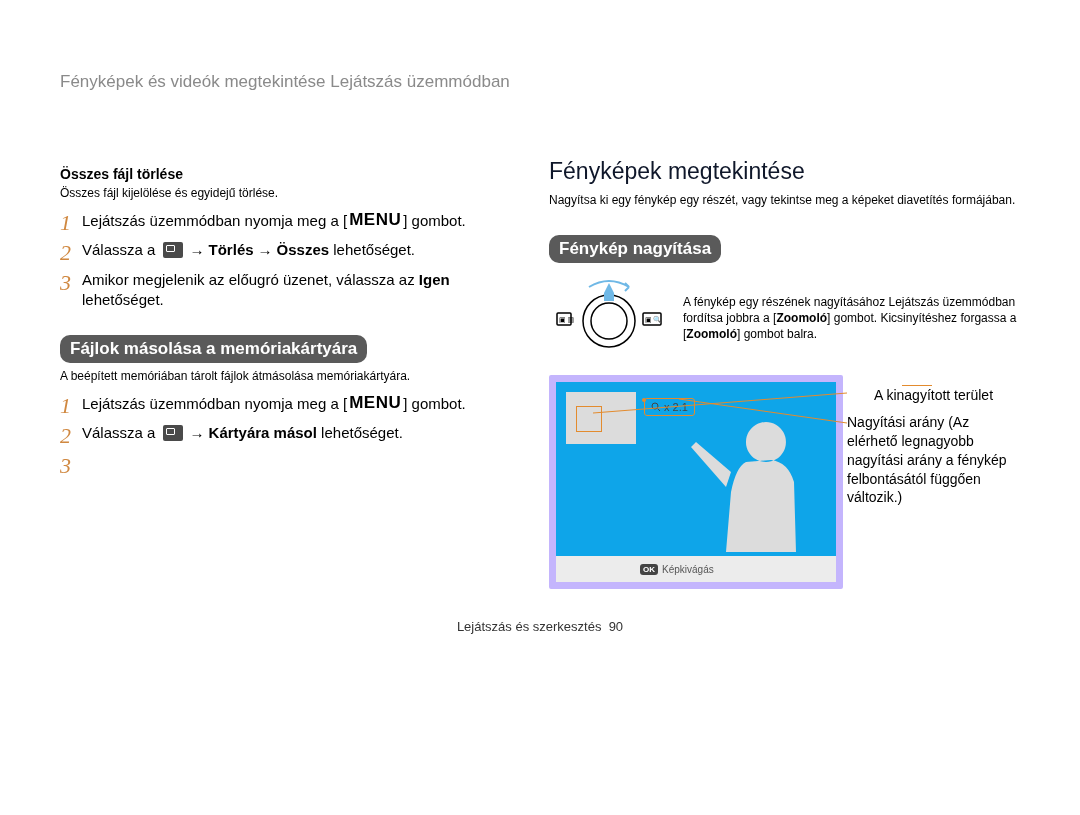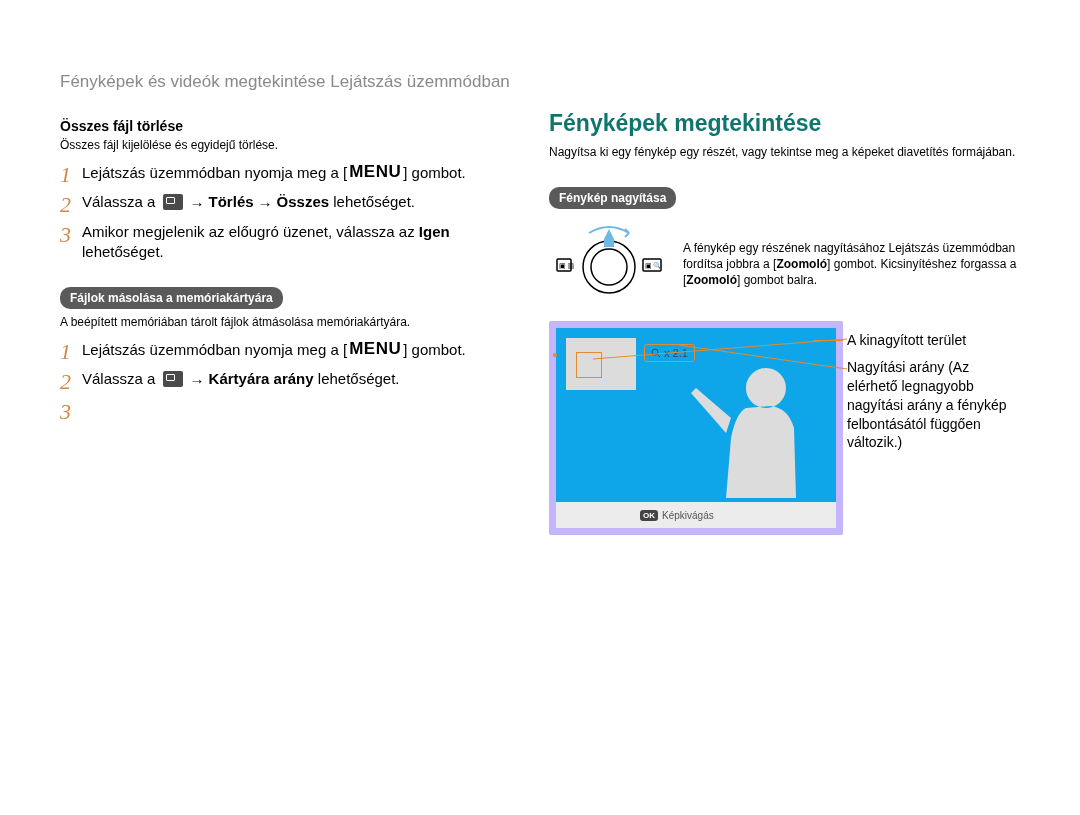--- a/index.html
+++ b/index.html
@@ -3,7 +3,7 @@
 <meta charset="utf-8">
 <style>
   html,body{margin:0;padding:0;background:#fff;font-family:Arial,Helvetica,sans-serif;color:#000;}
-  .page{width:1080px;height:674px;position:relative;box-sizing:border-box;padding:70px 60px 60px 60px;}
+  .page{width:1080px;height:674px;position:relative;box-sizing:border-box;padding:98px 60px 60px 60px;}
   .breadcrumb{color:#8a8a8a;font-size:17px;position:absolute;top:72px;left:60px;}
   .cols{display:flex;gap:18px;margin-top:40px;}
   .col{flex:1;min-width:0;}

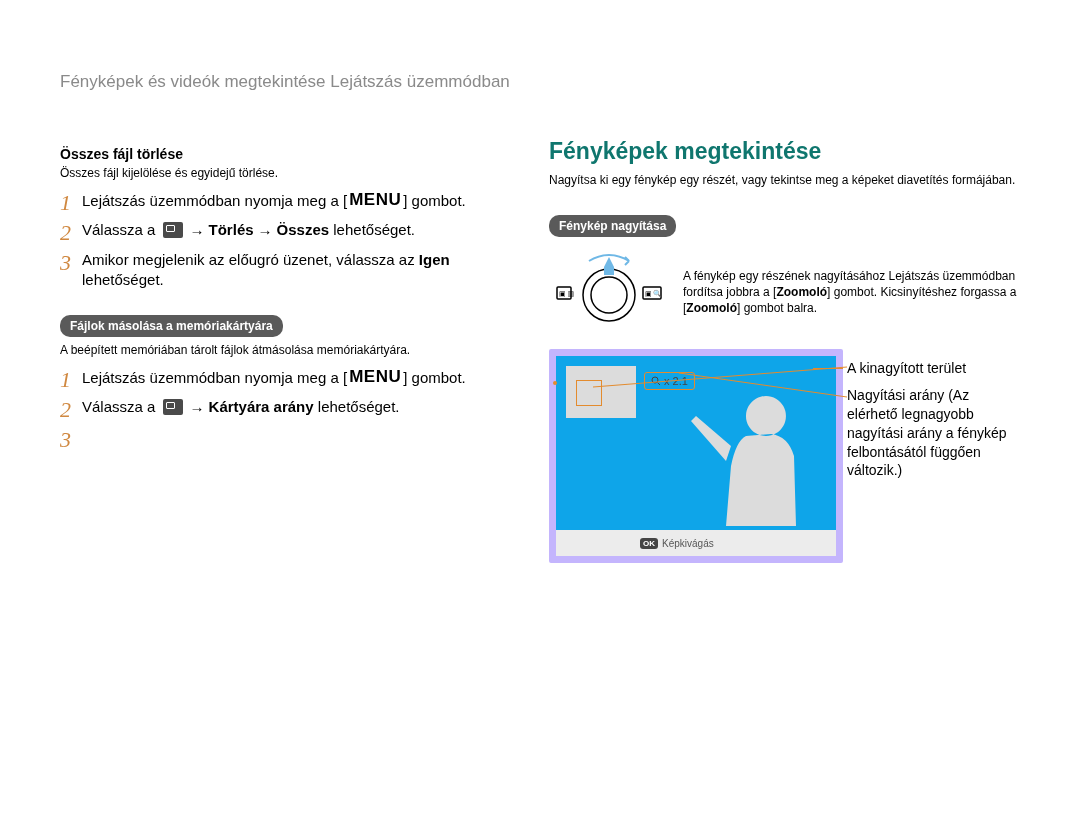--- a/index.html
+++ b/index.html
@@ -5,7 +5,7 @@
   html,body{margin:0;padding:0;background:#fff;font-family:Arial,Helvetica,sans-serif;color:#000;}
   .page{width:1080px;height:674px;position:relative;box-sizing:border-box;padding:98px 60px 60px 60px;}
   .breadcrumb{color:#8a8a8a;font-size:17px;position:absolute;top:72px;left:60px;}
-  .cols{display:flex;gap:18px;margin-top:40px;}
+  .cols{display:flex;gap:18px;margin-top:60px;}
   .col{flex:1;min-width:0;}
   .sub-b{font-weight:bold;font-size:14px;margin:8px 0 4px 0;}
   .desc{font-size:12px;margin:0 0 10px 0;}

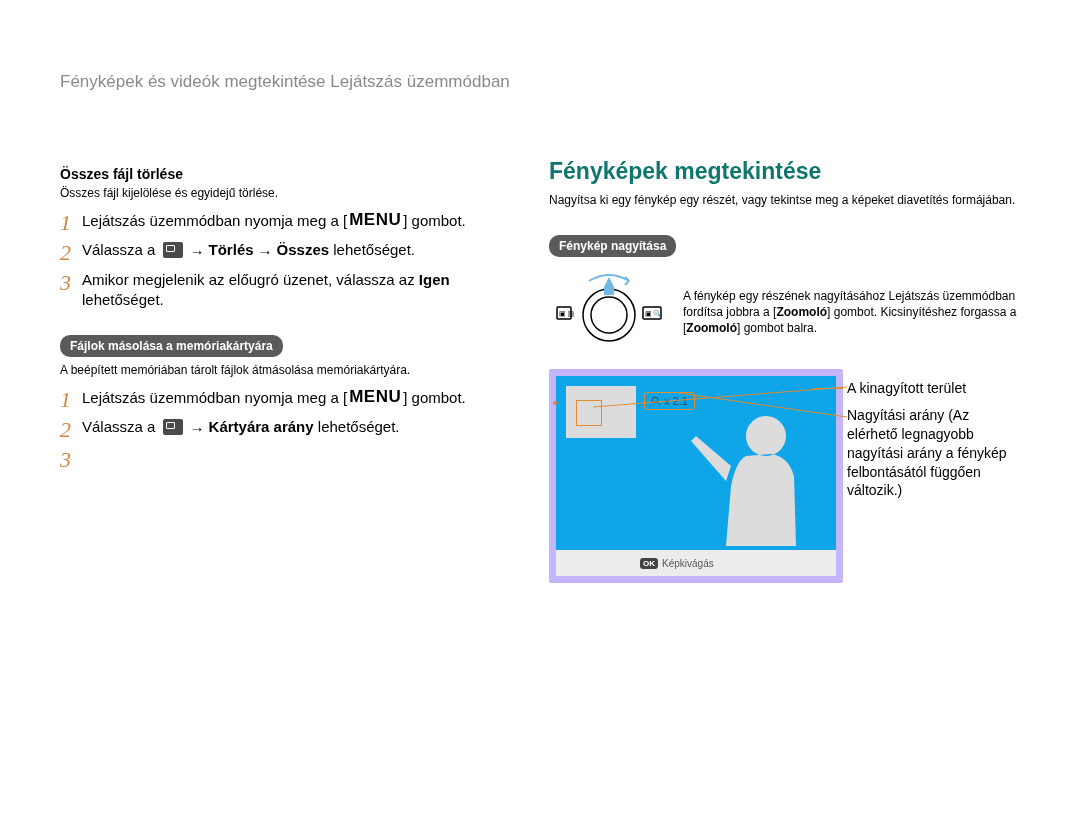--- a/index.html
+++ b/index.html
@@ -13,7 +13,7 @@
   .stepnum{color:#d08840;font-family:"Times New Roman",serif;font-style:italic;font-size:22px;width:22px;flex:0 0 22px;line-height:1;margin-top:2px;}
   .steptxt{flex:1;line-height:1.35;}
   .badge{display:inline-block;background:#5a5a5a;color:#fff;font-size:12px;font-weight:bold;padding:4px 10px;border-radius:10px;margin:18px 0 6px 0;}
-  .title-r{color:#0f766e;font-size:23px;font-weight:bold;margin:0 0 8px 0;}
+  .title-r{color:#0f172a;font-size:23px;font-weight:normal;margin:0 0 8px 0;}
   .menu-label{display:inline-block;font-family:Arial,sans-serif;font-weight:bold;font-size:17px;letter-spacing:0.5px;padding:0 2px;vertical-align:baseline;position:relative;top:-1px;}
   .icon-box{display:inline-block;width:20px;height:16px;background:#4a4a4a;border-radius:2px;vertical-align:-3px;position:relative;margin:0 3px;}
   .icon-box::after{content:"";position:absolute;left:3px;top:3px;width:7px;height:5px;border:1px solid #fff;border-radius:1px;}

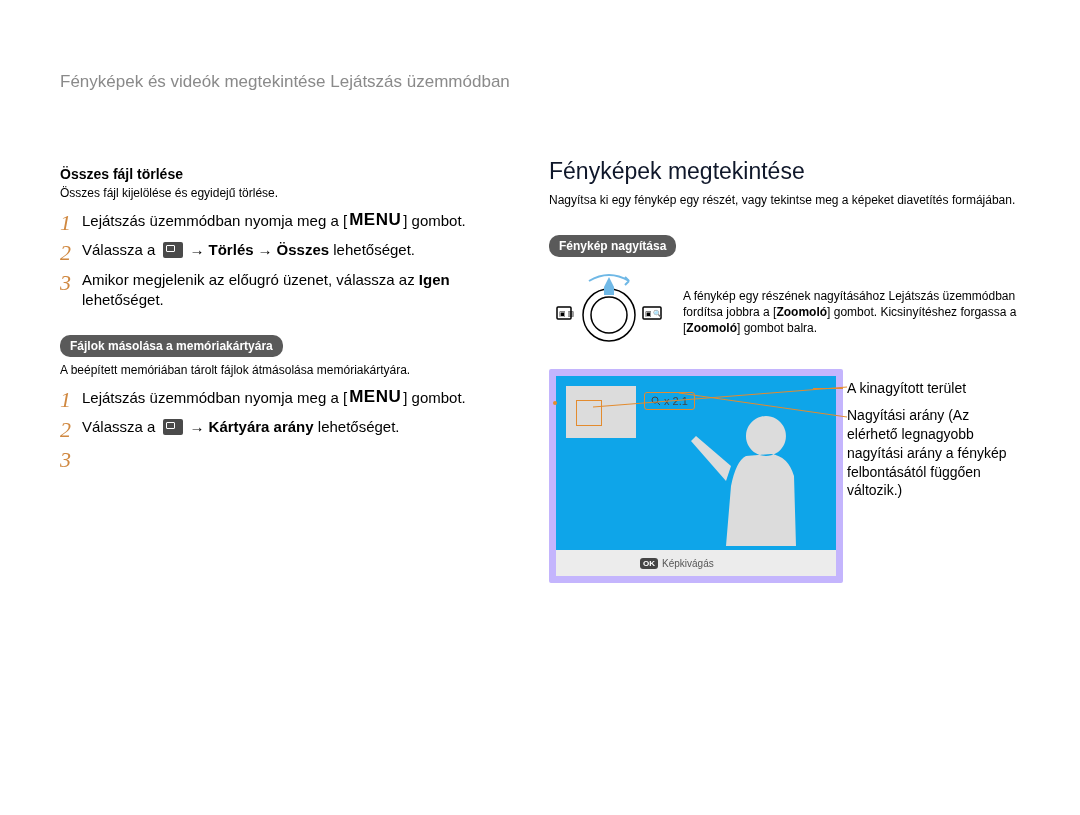--- a/index.html
+++ b/index.html
@@ -12,7 +12,7 @@
   .step{display:flex;align-items:flex-start;margin:6px 0;font-size:15px;}
   .stepnum{color:#d08840;font-family:"Times New Roman",serif;font-style:italic;font-size:22px;width:22px;flex:0 0 22px;line-height:1;margin-top:2px;}
   .steptxt{flex:1;line-height:1.35;}
-  .badge{display:inline-block;background:#5a5a5a;color:#fff;font-size:12px;font-weight:bold;padding:4px 10px;border-radius:10px;margin:18px 0 6px 0;}
+  .badge{display:inline-block;background:#5a5a5a;color:#fff;font-size:17px;font-weight:bold;padding:4px 10px;border-radius:10px;margin:18px 0 6px 0;}
   .title-r{color:#0f172a;font-size:23px;font-weight:normal;margin:0 0 8px 0;}
   .menu-label{display:inline-block;font-family:Arial,sans-serif;font-weight:bold;font-size:17px;letter-spacing:0.5px;padding:0 2px;vertical-align:baseline;position:relative;top:-1px;}
   .icon-box{display:inline-block;width:20px;height:16px;background:#4a4a4a;border-radius:2px;vertical-align:-3px;position:relative;margin:0 3px;}

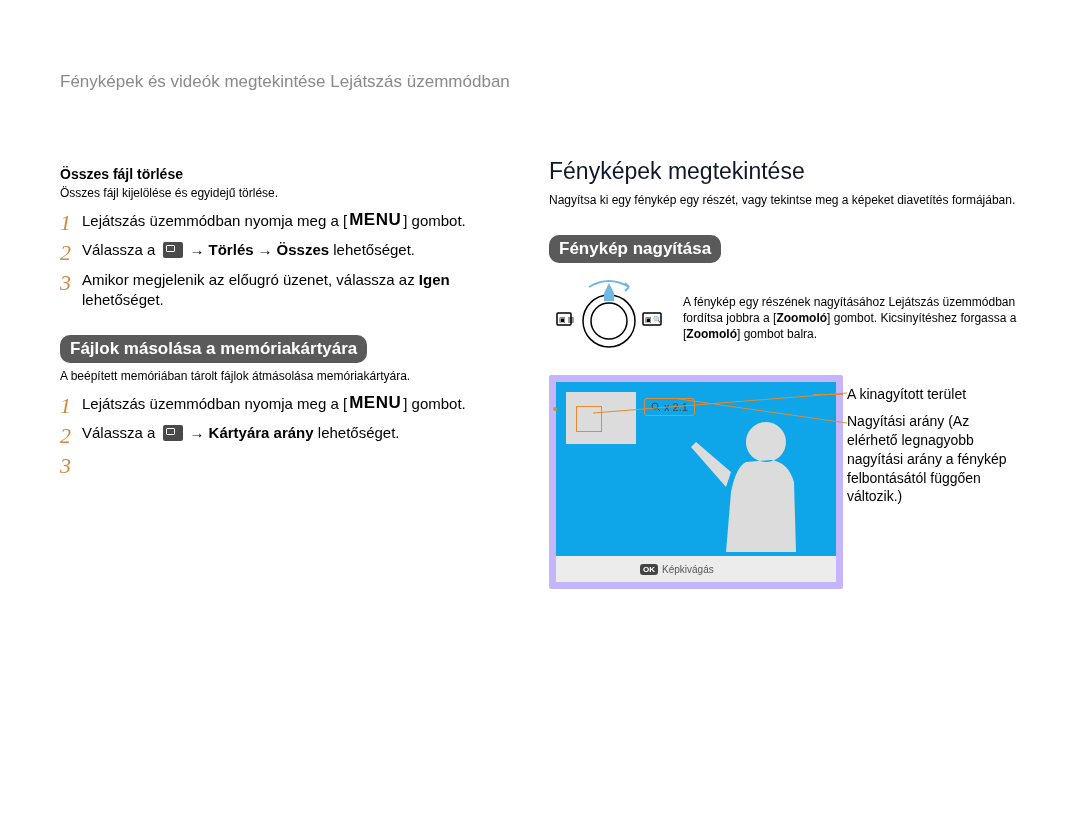--- a/index.html
+++ b/index.html
@@ -32,7 +32,7 @@
   .footer-strip{position:absolute;left:0;right:0;bottom:0;height:26px;background:#ececec;display:flex;align-items:center;font-size:10px;color:#555;padding-left:84px;}
   .ok-b{display:inline-block;background:#444;color:#fff;border-radius:3px;font-size:8px;font-weight:bold;padding:1px 3px;margin-right:4px;}
   .annot{display:inline-block;vertical-align:top;font-size:14px;line-height:1.35;max-width:190px;}
-  .annot-row{display:flex;align-items:flex-start;}
+  .annot-row{display:flex;align-items:flex-start;flex-direction:column;}
   .lead-line{height:1px;background:#e38b2e;flex:0 0 auto;}
   .pg-footer{position:absolute;left:0;right:0;bottom:40px;text-align:center;font-size:13px;color:#333;}
 </style>

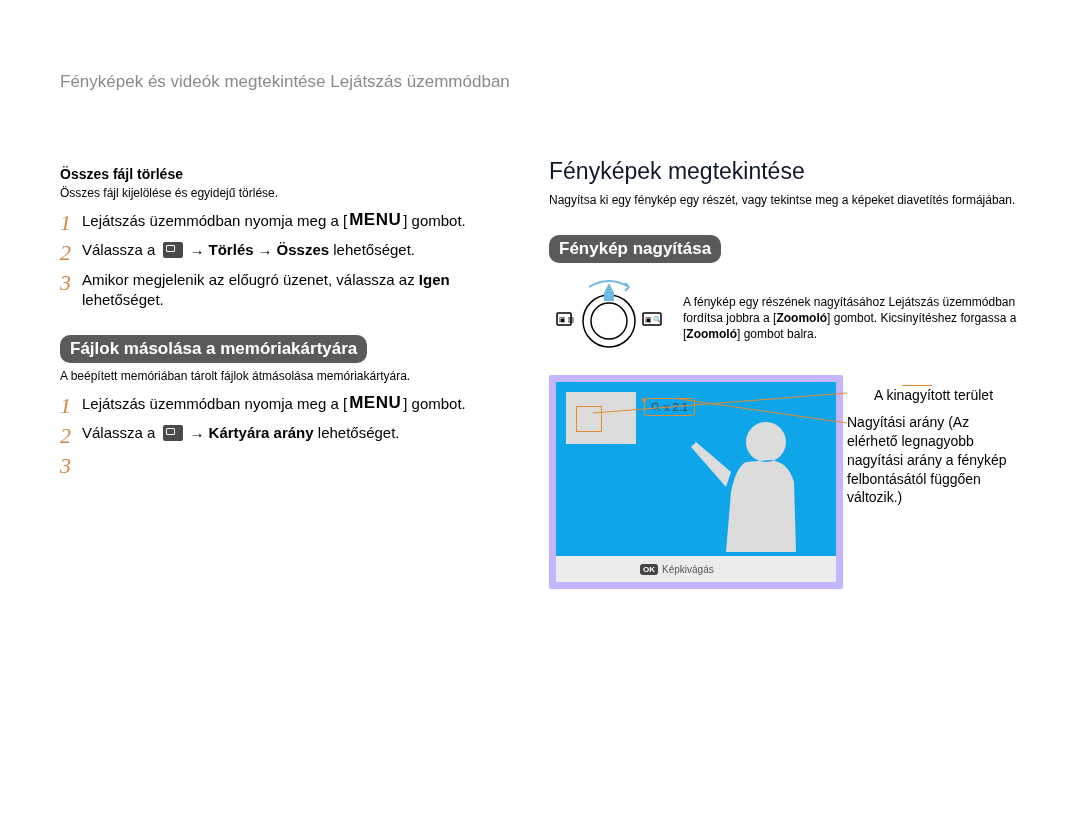--- a/index.html
+++ b/index.html
@@ -79,7 +79,7 @@
       <div class="step">
         <div class="stepnum">2</div>
         <div class="steptxt">
-          <span>Válassza a </span><span class="icon-box"></span><span class="arrow">→</span><b class="k">Kártyára arány</b><span> lehetőséget.</span>
+          <span>Válassza a </span><span class="icon-box"></span><span class="arrow">→</span><b class="k">Kártyára másol</b><span> lehetőséget.</span>
         </div>
       </div>
       <div class="step">

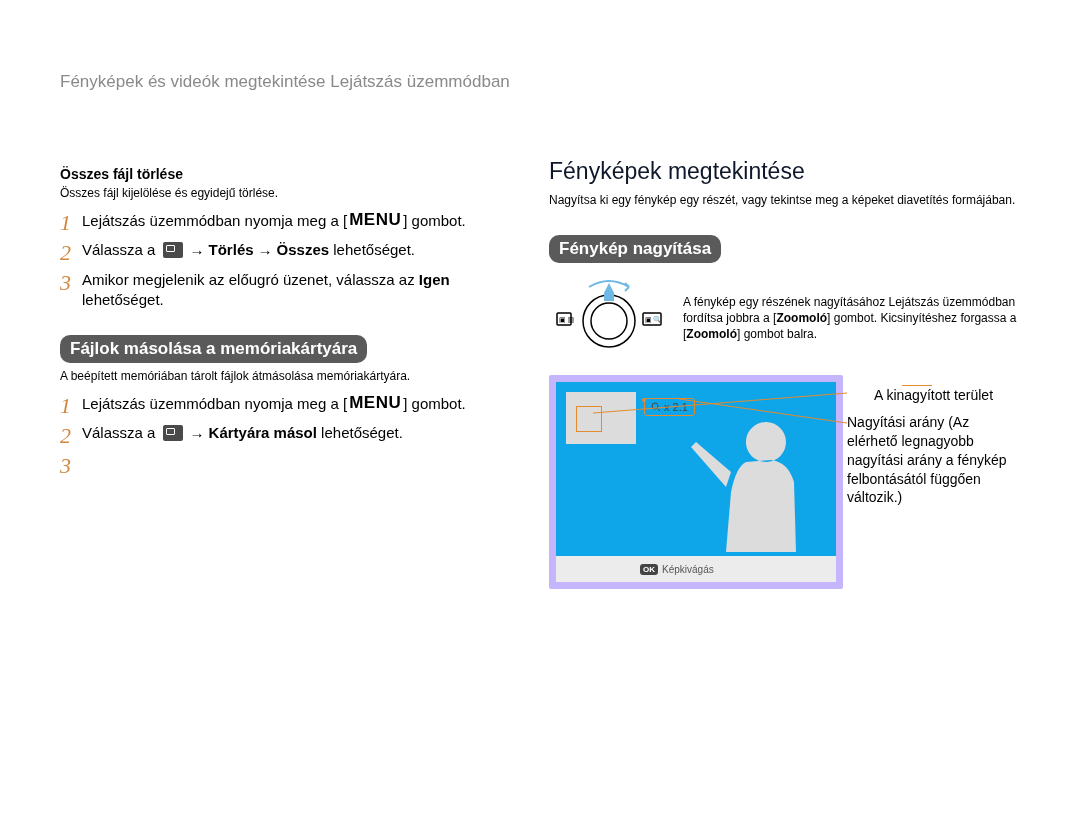--- a/index.html
+++ b/index.html
@@ -159,6 +159,9 @@
     </div>
   </div>
 
+  <div class="pg-footer">
+    <span>Lejátszás és szerkesztés</span>&nbsp;&nbsp;<span>90</span>
+  </div>
 </div>
 
 </body></html>

